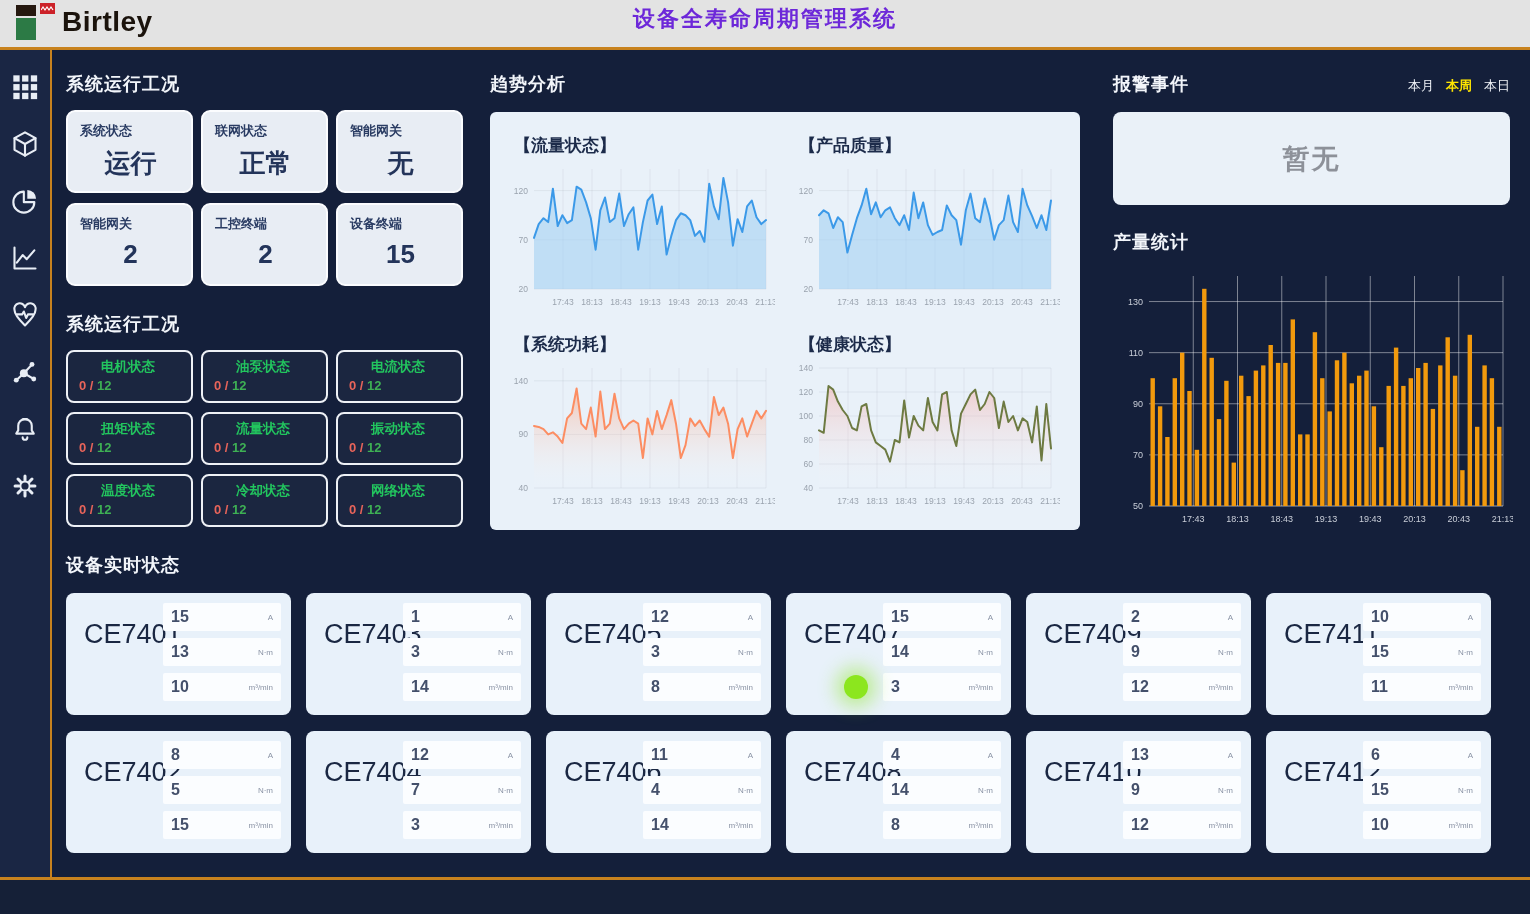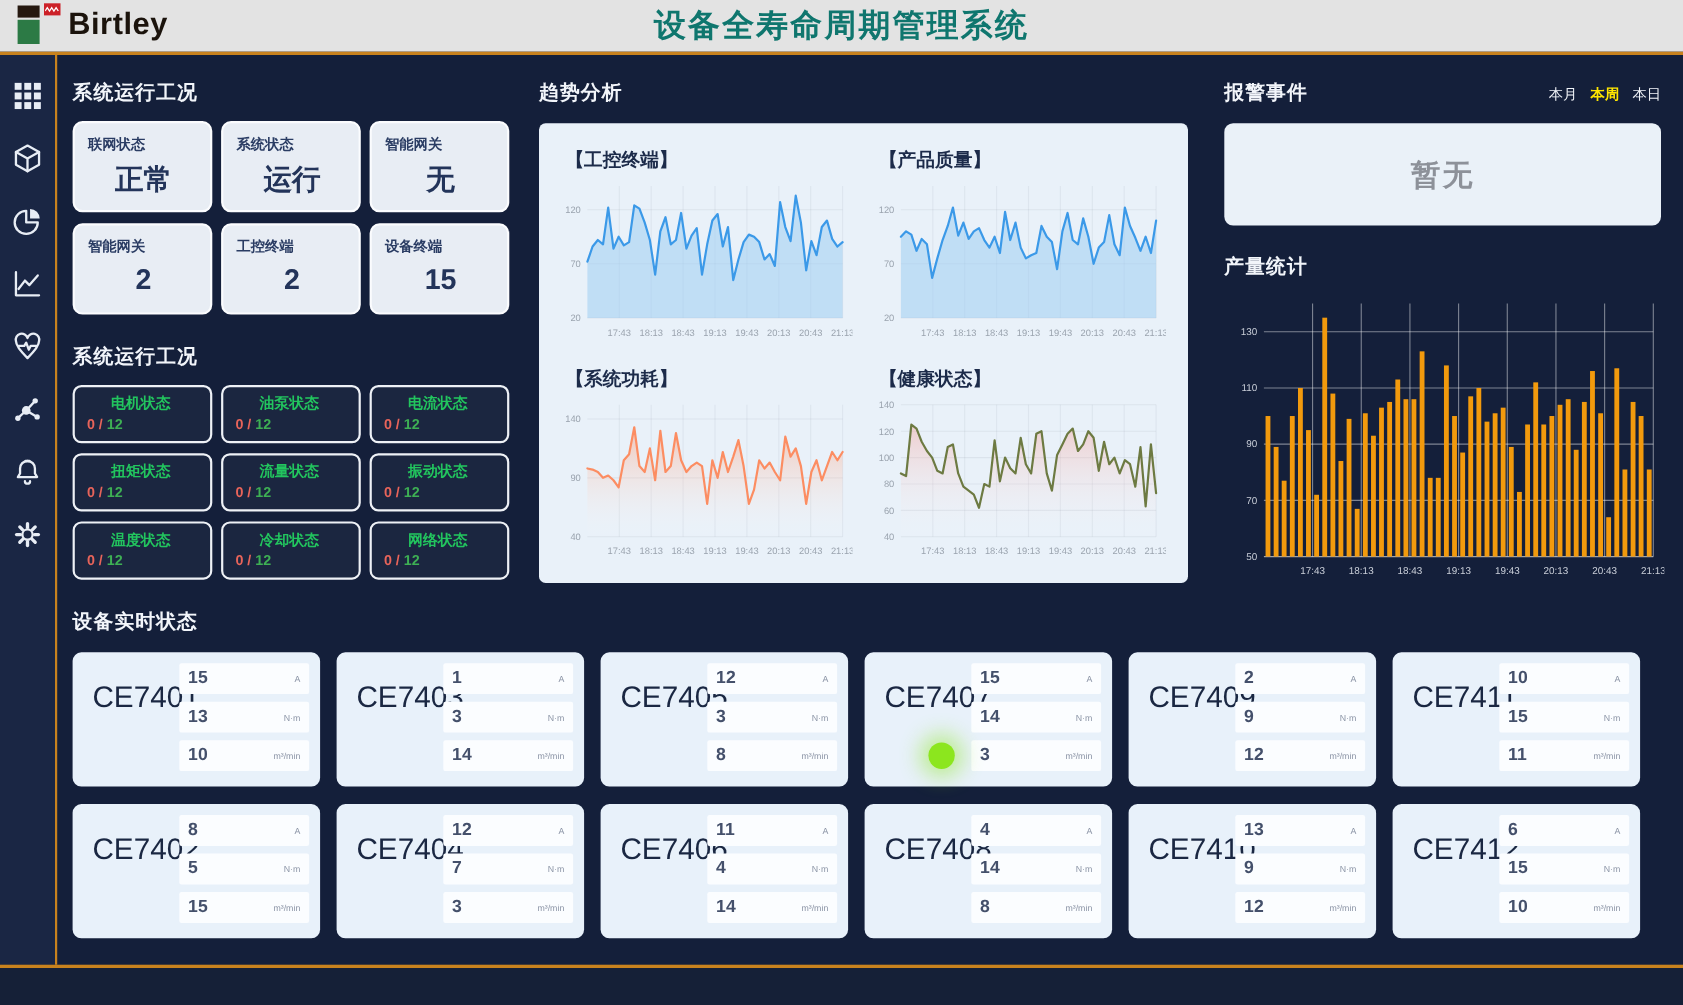--- a/index.html
+++ b/index.html
@@ -17,7 +17,7 @@
   .sq-green { position:absolute; left:0; top:16px; width:20px; height:22px; background:#2c7a45; }
   .brand-text { font-size:28px; font-weight:800; color:#1b130c; letter-spacing:0.5px; line-height:40px; margin-left:2px; }
   .page-title { position:absolute; left:0; right:0; top:4px; text-align:center;
-                font-size:29px; font-weight:700; color:#0f766e; letter-spacing:2px; }
+                font-size:22px; font-weight:700; color:#6d28d9; letter-spacing:2px; }
   .h-accent { position:absolute; left:0; top:47px; width:1530px; height:3px; background:#c8821e; }
 
   

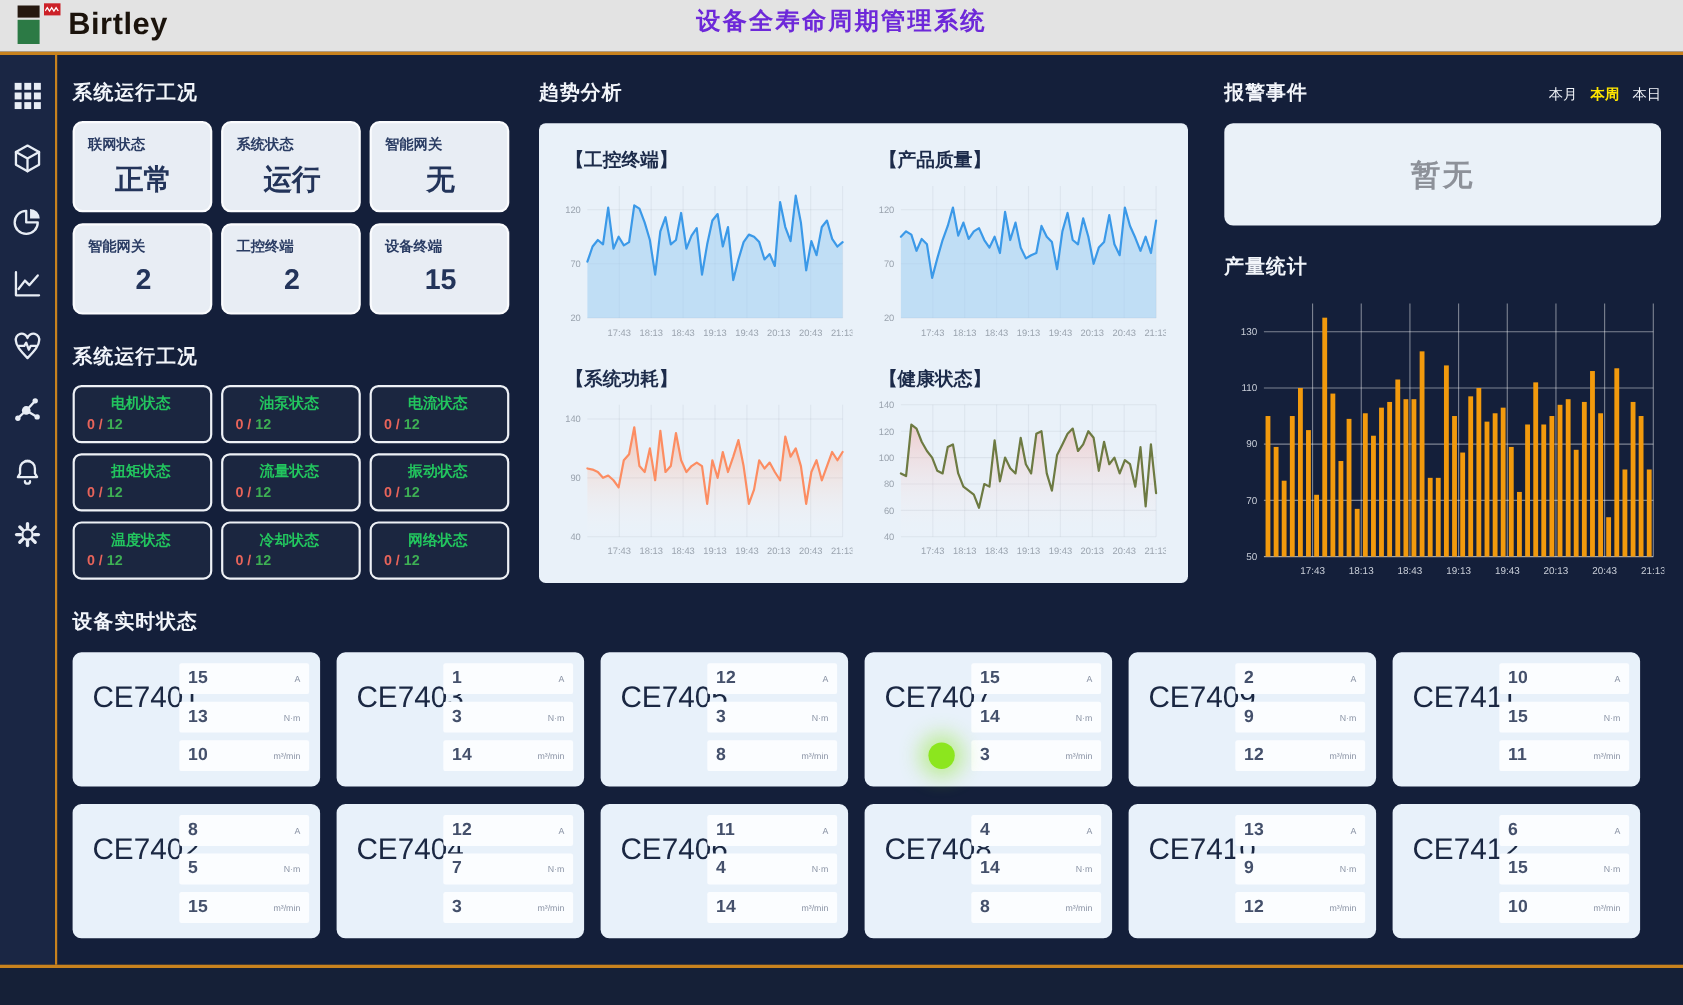--- a/index.html
+++ b/index.html
@@ -188,12 +188,12 @@
       <div class="panel-title">系统运行工况</div>
       <div class="st-grid">
           <div class="st-card">
+      <div class="st-label">系统状态</div>
+      <div class="st-value">运行</div>
+    </div>
+          <div class="st-card">
       <div class="st-label">联网状态</div>
       <div class="st-value">正常</div>
-    </div>
-          <div class="st-card">
-      <div class="st-label">系统状态</div>
-      <div class="st-value">运行</div>
     </div>
           <div class="st-card">
       <div class="st-label">智能网关</div>

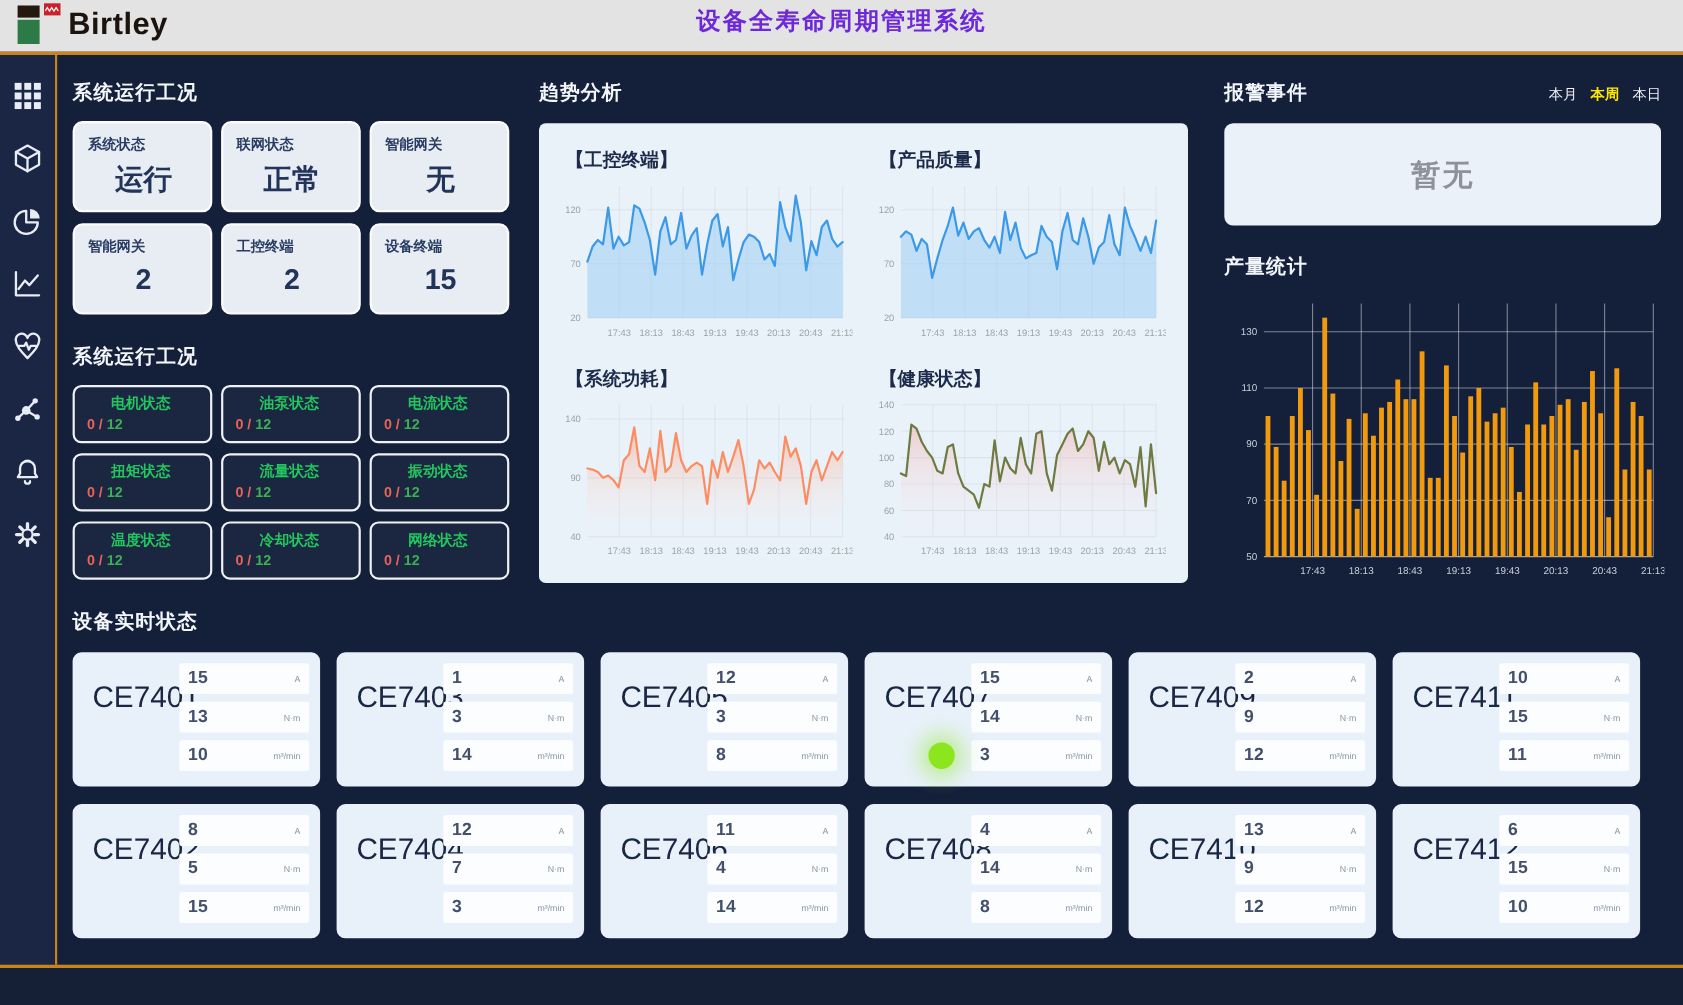--- a/index.html
+++ b/index.html
@@ -278,7 +278,7 @@
       <div class="panel-title">趋势分析</div>
       <div class="trend-card">
         <div class="tchart">
-          <div class="tchart-title">【工控终端】</div>
+          <div class="tchart-title">【流量状态】</div>
           <div class="tchart-svg"><svg width="275" height="160" viewBox="0 0 275 160">
                 <line x1="34" y1="31.639344262295083" x2="266" y2="31.639344262295083" stroke="rgba(120,130,150,0.12)"></line>
                 <line x1="34" y1="80.81967213114754" x2="266" y2="80.81967213114754" stroke="rgba(120,130,150,0.12)"></line>

